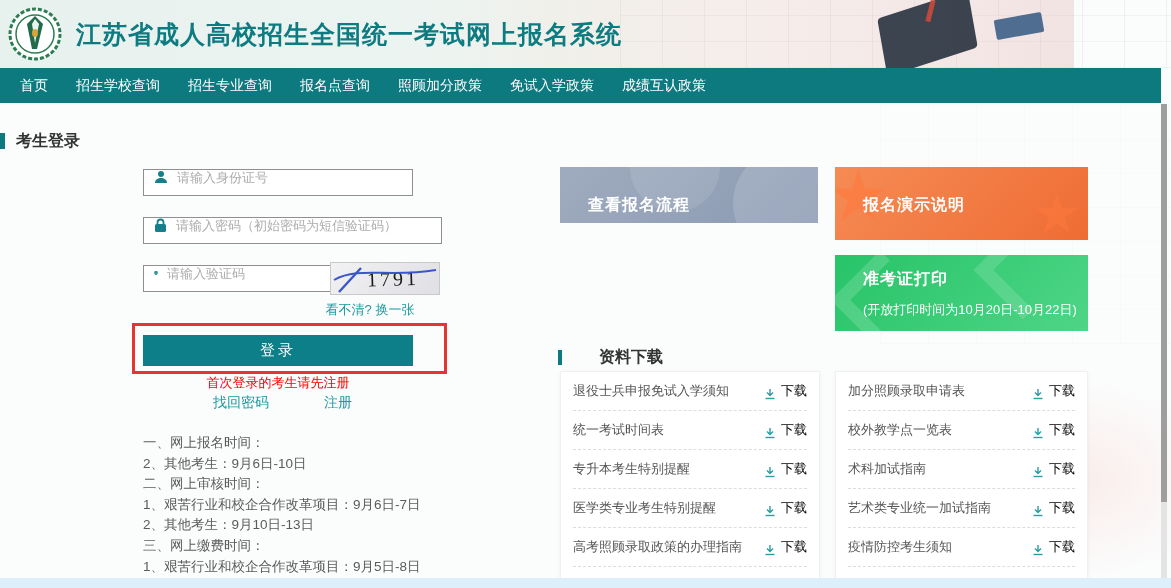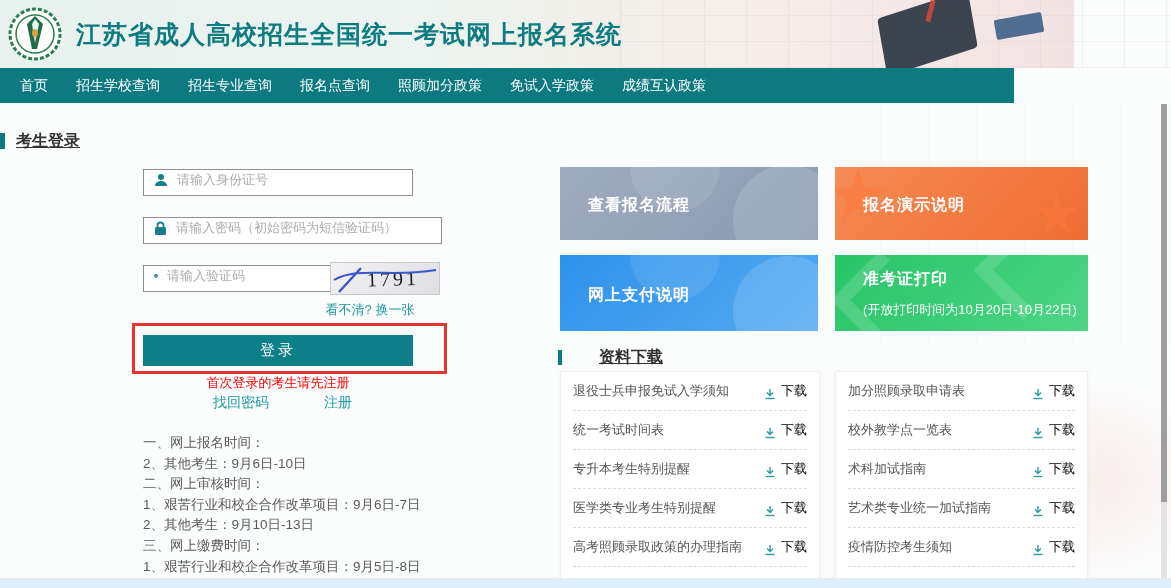--- a/index.html
+++ b/index.html
@@ -22,7 +22,7 @@
   .site-title { left:76px; top:18px; font-size:25px; font-weight:bold; color:#0d7b80; letter-spacing:1px; white-space:nowrap; }
 
   
-  .navbar { left:0; top:68px; width:1014px; height:35px; background:#0d7a80; display:flex; align-items:center; padding-left:20px; }
+  .navbar { left:0; top:68px; width:1161px; height:35px; background:#0d7a80; display:flex; align-items:center; padding-left:20px; }
   .nav-item { color:#fff; font-size:14px; margin-right:28px; cursor:pointer; white-space:nowrap; }
 
   

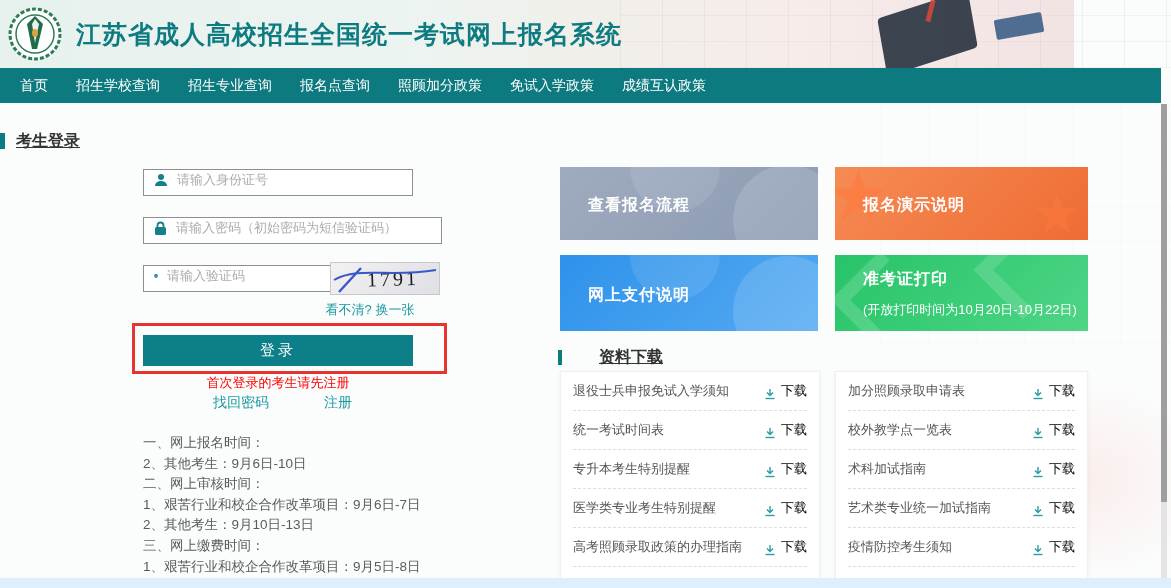--- a/index.html
+++ b/index.html
@@ -27,7 +27,7 @@
 
   
   .sec-bar { width:5px; height:16px; background:#0d7a80; }
-  .sec-title { font-size:16px; font-weight:bold; color:#333;text-decoration:underline; }
+  .sec-title { font-size:16px; font-weight:bold; color:#333; }
 
   
   .field { display:flex; align-items:flex-end; gap:9px; border:1px solid #8f8f8f; background:#fff; padding:8px 10px; }

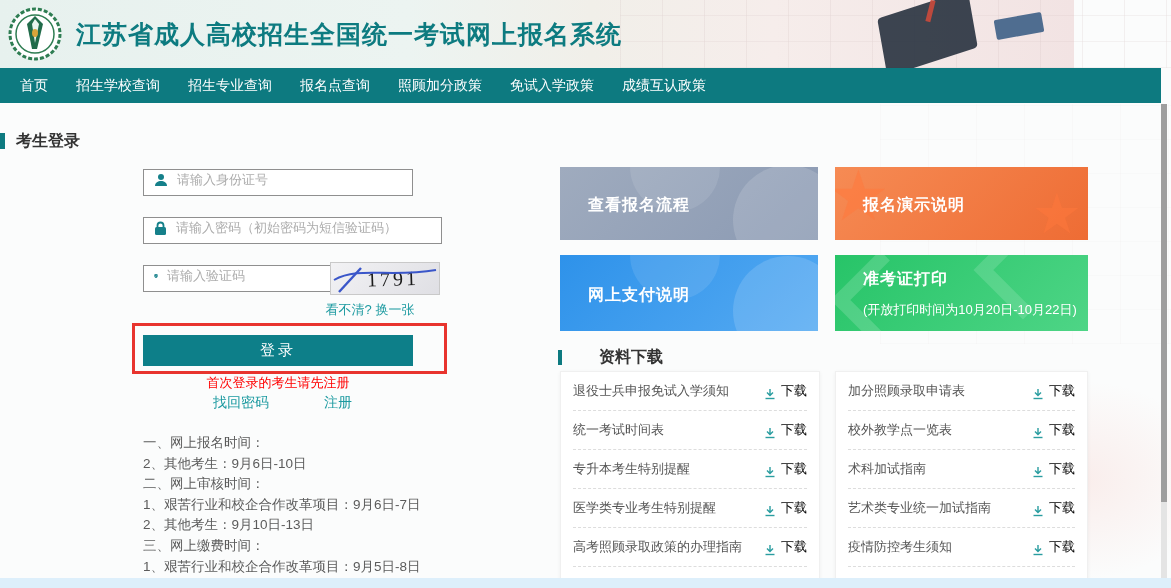--- a/index.html
+++ b/index.html
@@ -30,7 +30,7 @@
   .sec-title { font-size:16px; font-weight:bold; color:#333; }
 
   
-  .field { display:flex; align-items:flex-end; gap:9px; border:1px solid #8f8f8f; background:#fff; padding:8px 10px; }
+  .field { display:flex; align-items:flex-start; gap:9px; border:1px solid #8f8f8f; background:#fff; padding:0 10px; }
   .field input { border:none; outline:none; flex:1; font-size:13px; color:#333; background:transparent; font-family:inherit; }
   .field input::placeholder { color:#adadad; }
   .captcha-box { left:330px; top:262px; width:110px; height:33px; border:1px solid #c9c9c9;

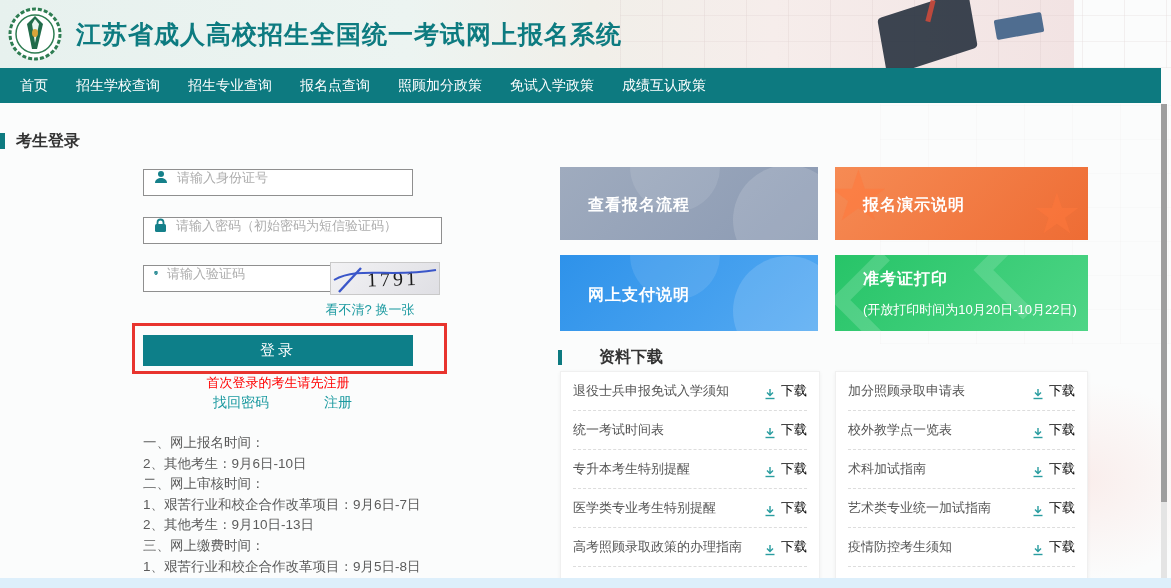--- a/index.html
+++ b/index.html
@@ -48,7 +48,7 @@
   .card { color:#fff; cursor:pointer; overflow:hidden; position:absolute; }
   .card-label { position:absolute; left:28px; font-size:16px; font-weight:bold; letter-spacing:1px; }
   .card-sub { position:absolute; left:28px; font-size:13px; font-weight:normal; white-space:nowrap; }
-  .card1 { left:560px; top:167px; width:258px; height:73px; background:linear-gradient(135deg,#9fabbe,#8b9ab3);text-align:right; }
+  .card1 { left:560px; top:167px; width:258px; height:56px; background:linear-gradient(135deg,#9fabbe,#8b9ab3);text-align:right; }
   .card2 { left:835px; top:167px; width:253px; height:73px; background:linear-gradient(135deg,#f68b54,#ee6c34); }
   .card3 { left:560px; top:255px; width:258px; height:76px; background:linear-gradient(135deg,#2e92ea,#55aaf2); }
   .card4 { left:835px; top:255px; width:253px; height:76px; background:linear-gradient(135deg,#27c468,#4ed586); }

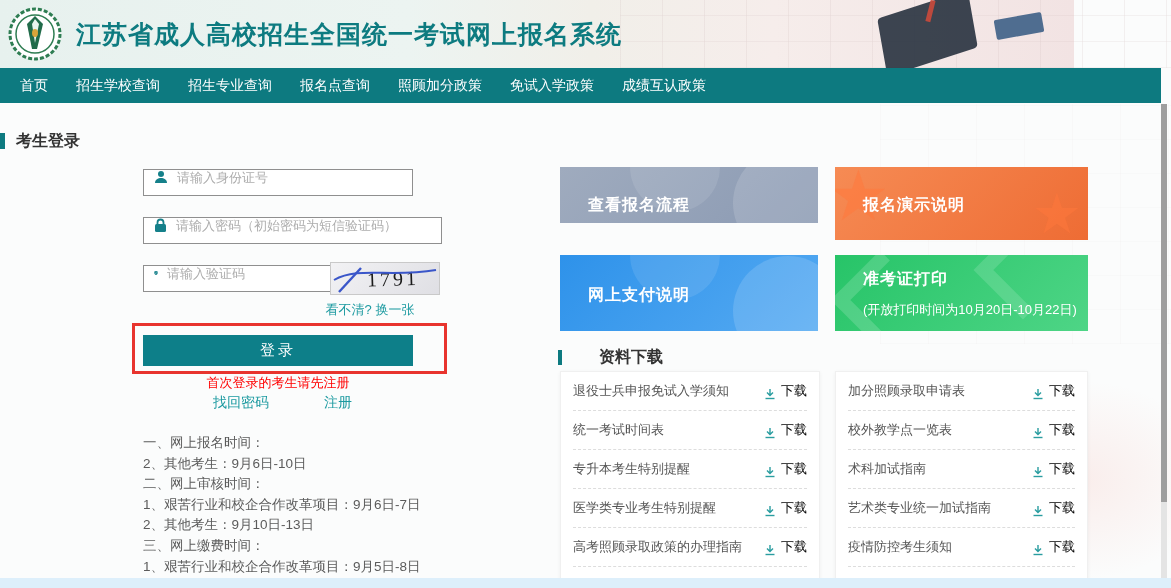--- a/index.html
+++ b/index.html
@@ -175,9 +175,6 @@
   <div class="card card2">
     <span class="card-label" style="top:28px;">报名演示说明</span>
   </div>
-  <div class="card card3">
-    <span class="card-label" style="top:30px;">网上支付说明</span>
-  </div>
   <div class="card card4">
     <span class="card-label" style="top:14px;">准考证打印</span>
     <span class="card-sub" style="top:46px;">(开放打印时间为10月20日-10月22日)</span>

